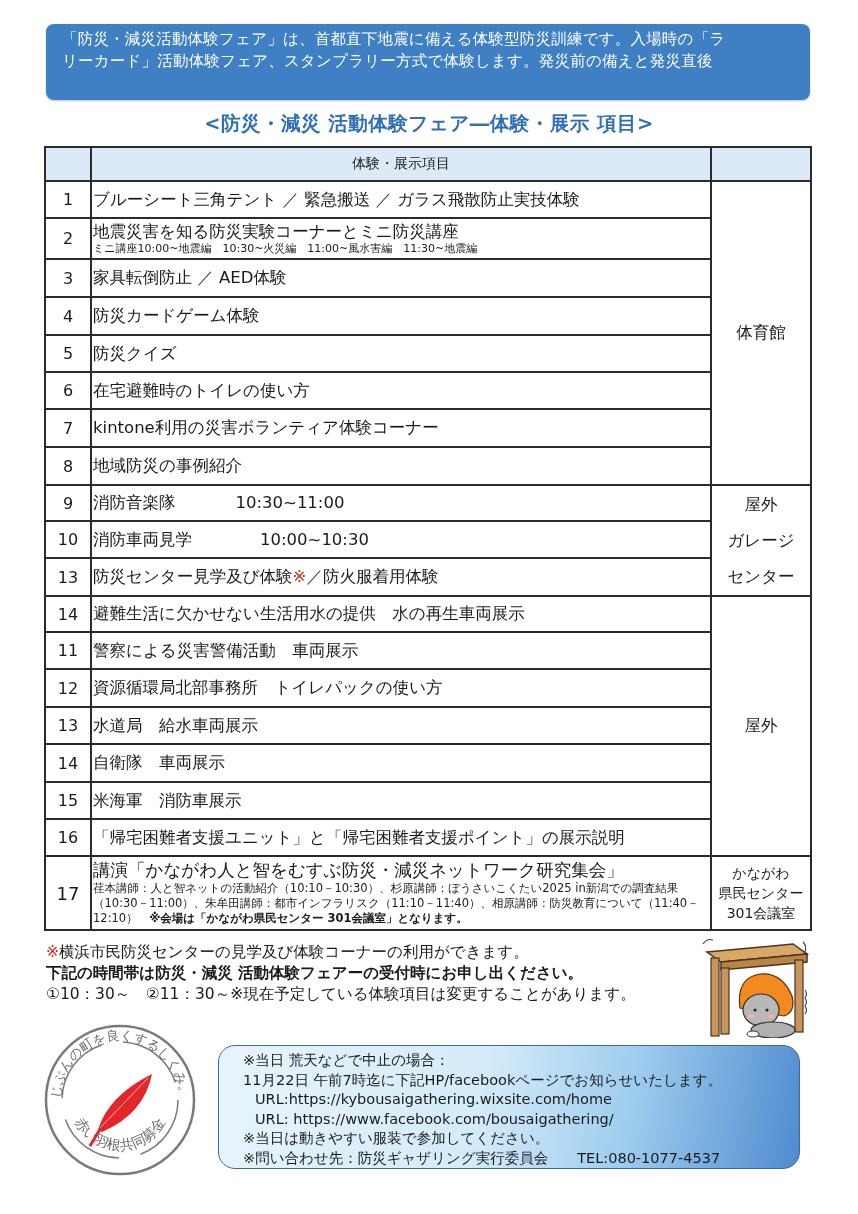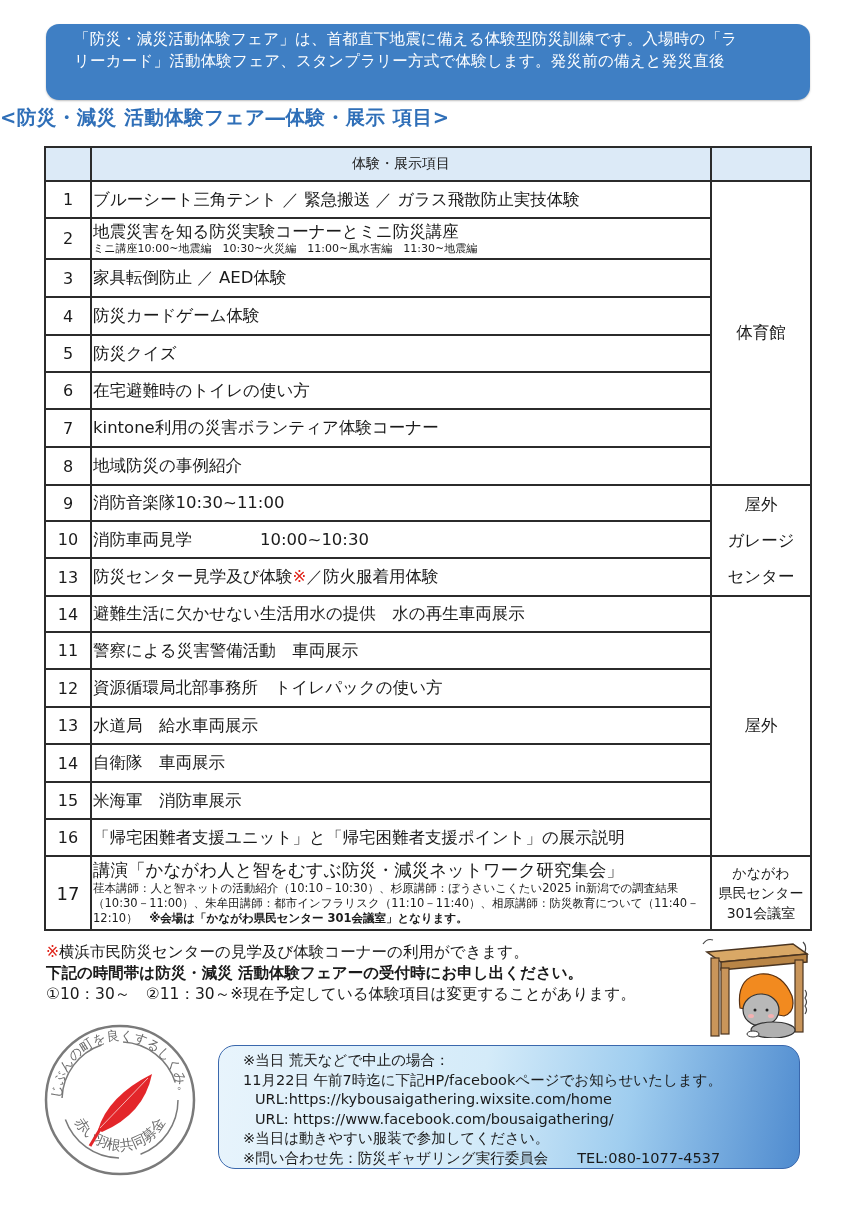--- a/index.html
+++ b/index.html
@@ -8,8 +8,8 @@
 
   .intro-box {
     position: absolute; left: 46px; top: 24px; width: 764px; height: 76px;
-    background: #3f7fc4; border-radius: 13px; color: #ffffff;
-    font-size: 15.5px; line-height: 22px; padding: 4px 10px 0 28px;
+    background: #3f7fc4; border-radius: 8px; color: #ffffff;
+    font-size: 15.5px; line-height: 22px; padding: 4px 10px 0 16px;
     letter-spacing: 0.2px; box-shadow: 0 1px 2px rgba(0,0,0,0.25);
   }
   .intro-line { white-space: nowrap; }

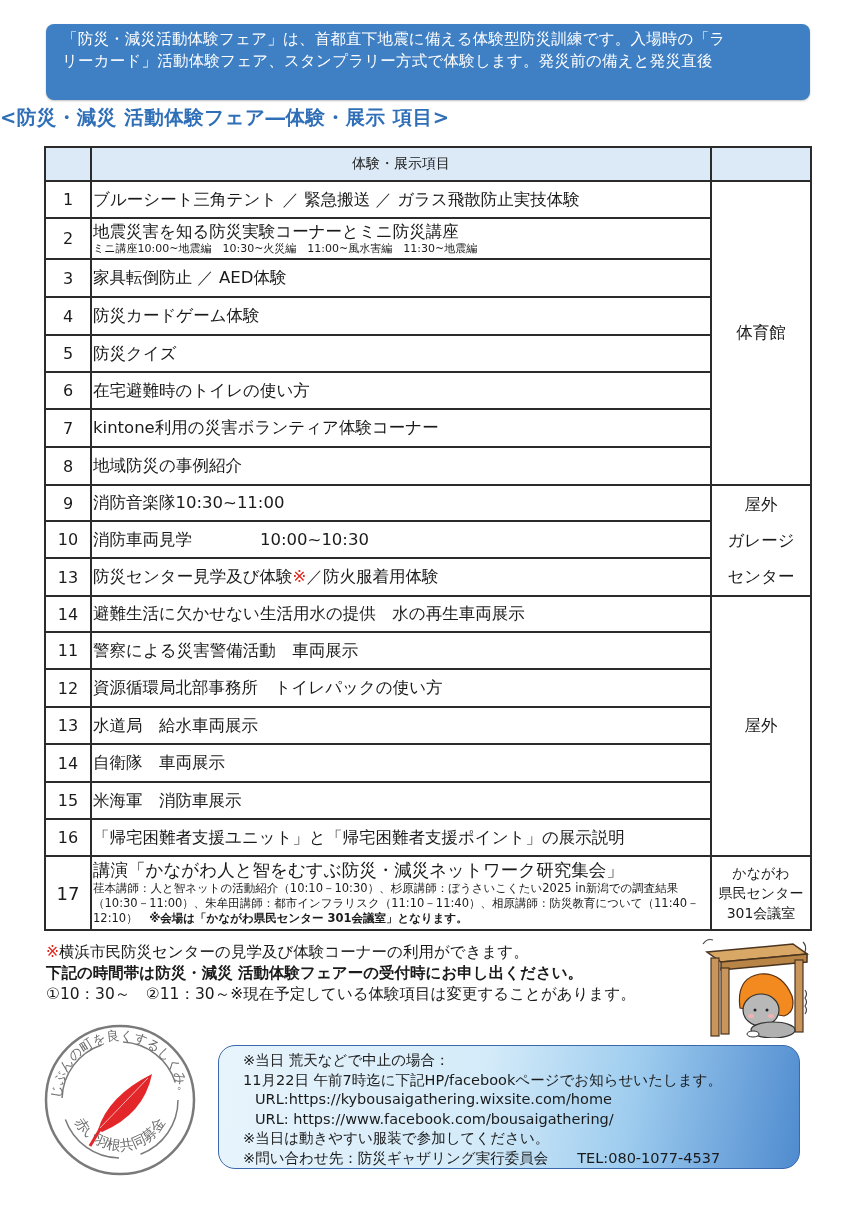--- a/index.html
+++ b/index.html
@@ -15,7 +15,7 @@
   .intro-line { white-space: nowrap; }
 
   .title {
-    position: absolute; left: 0; width: 858px; top: 104px; text-align: left;
+    position: absolute; left: 0; width: 858px; top: 110px; text-align: center;
     color: #2f6fb8; font-weight: bold; font-size: 19.5px; letter-spacing: 0.5px;
   }
 

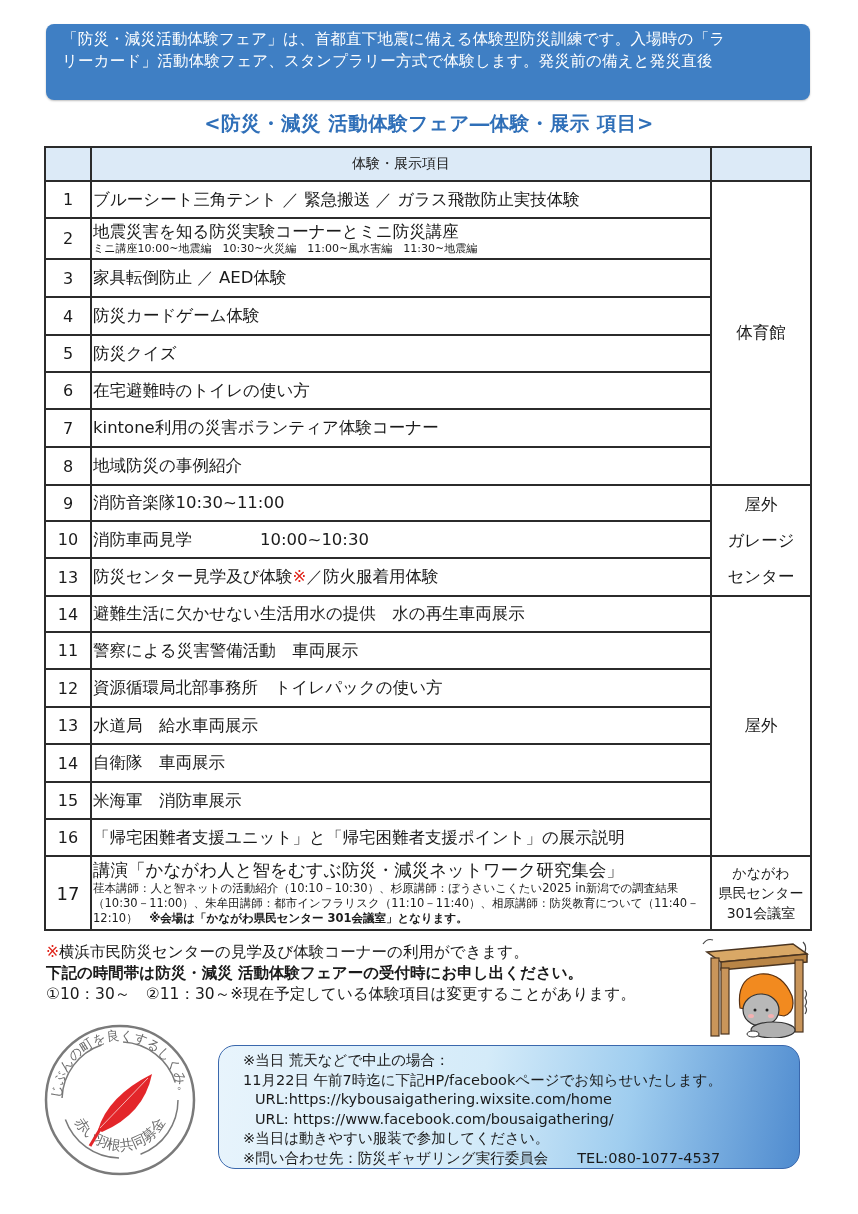--- a/index.html
+++ b/index.html
@@ -39,7 +39,7 @@
   .main-line { display: block; line-height: 20px; }
   .red { color: #e0261c; }
   tr.dotted-bottom td.no, tr.dotted-bottom td.item { border-bottom: 1px dotted #777; }
-  td.item .time { display: inline-block; }
+  td.item .time { display: inline-block; margin-left: 60px; }
   .lecture-title { font-size: 17.5px; line-height: 21px; display: block; }
   .lecture-detail { font-size: 11.5px; line-height: 15px; display: block; white-space: normal; }
   .lecture-detail b { font-weight: bold; }

